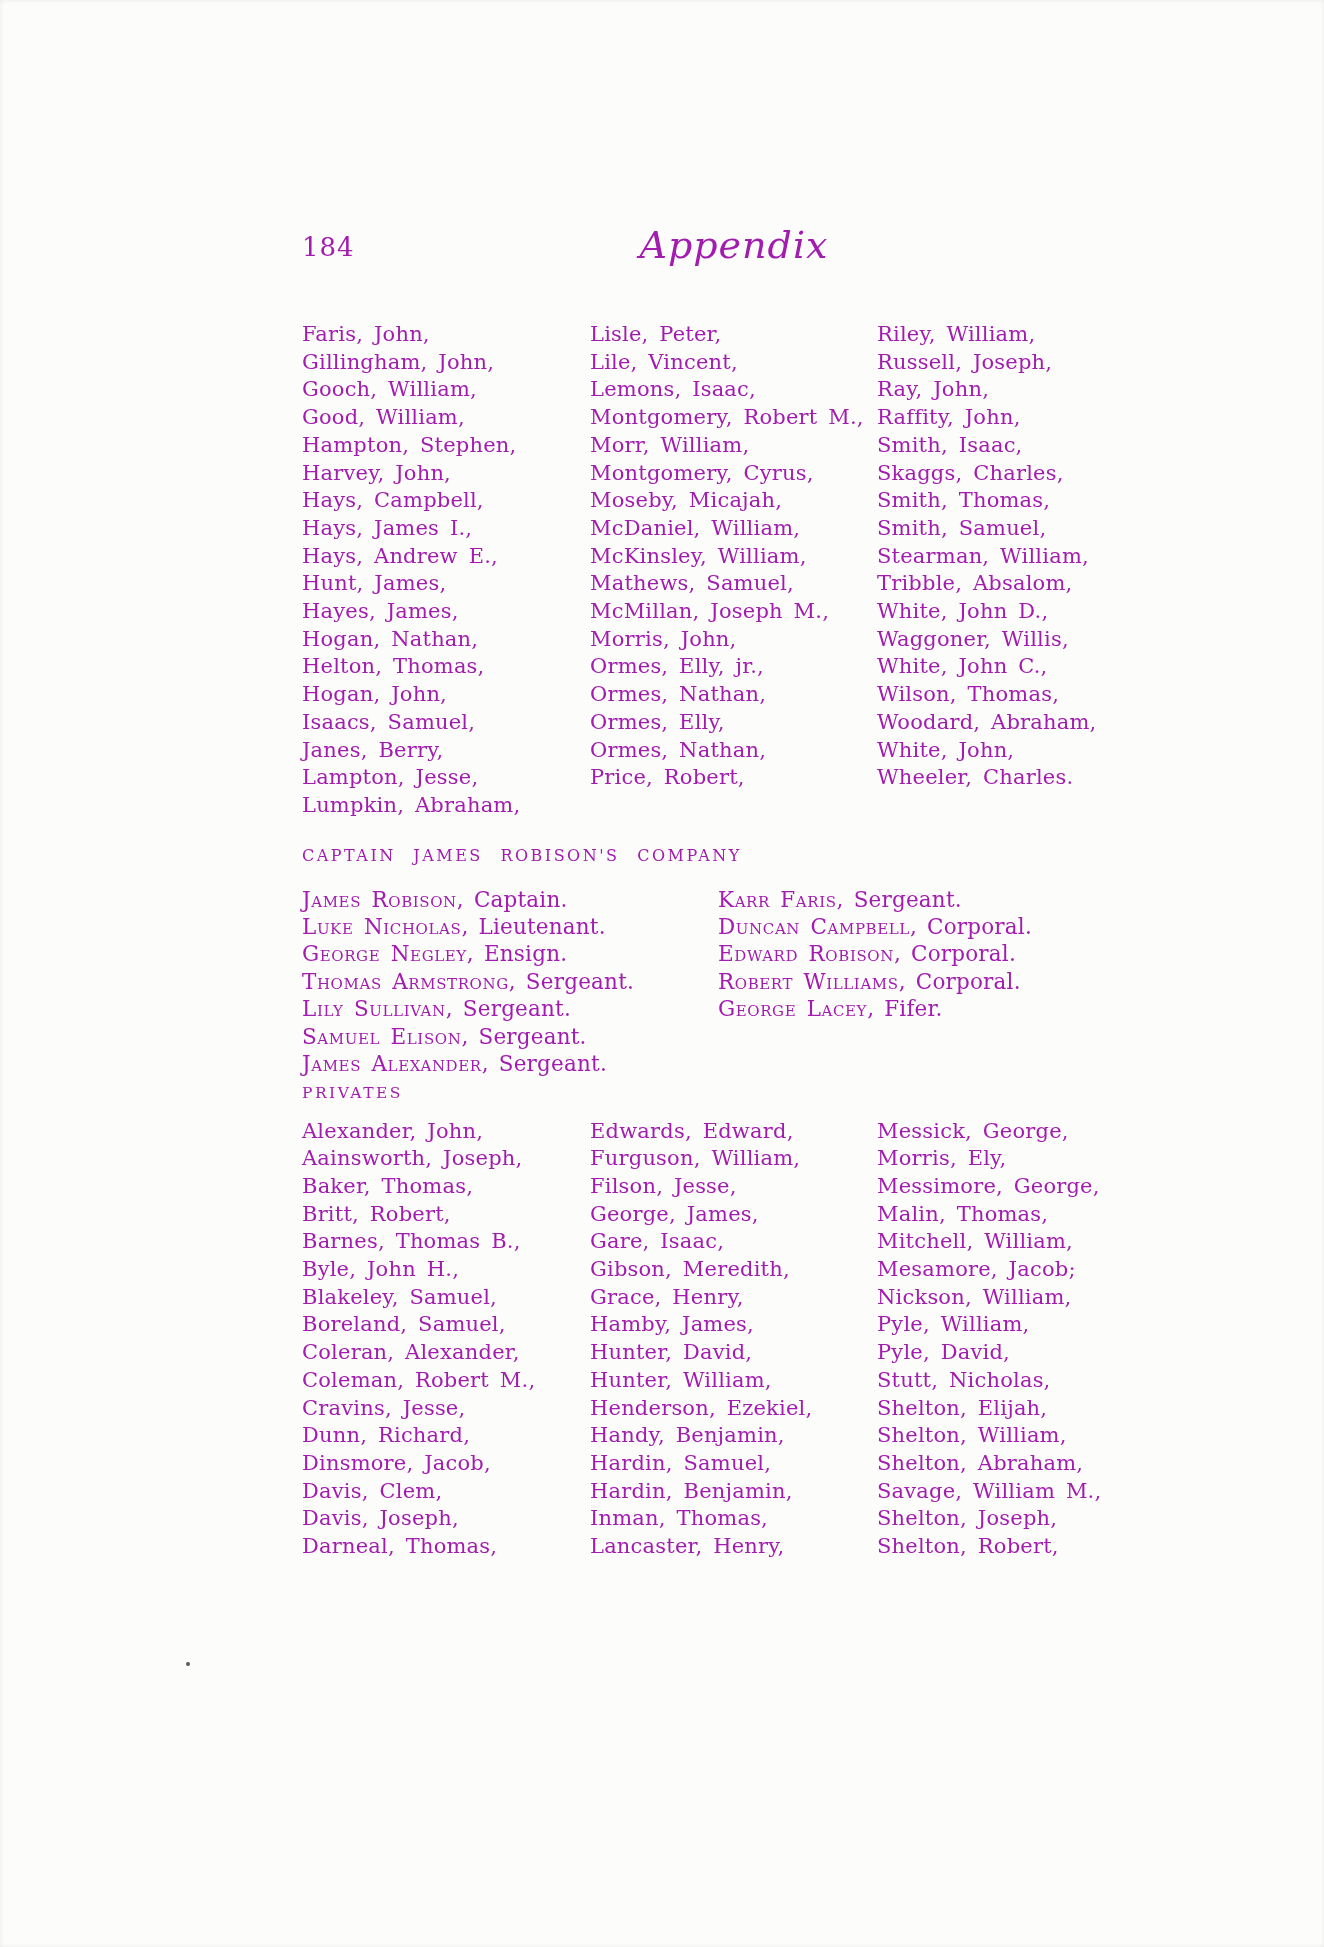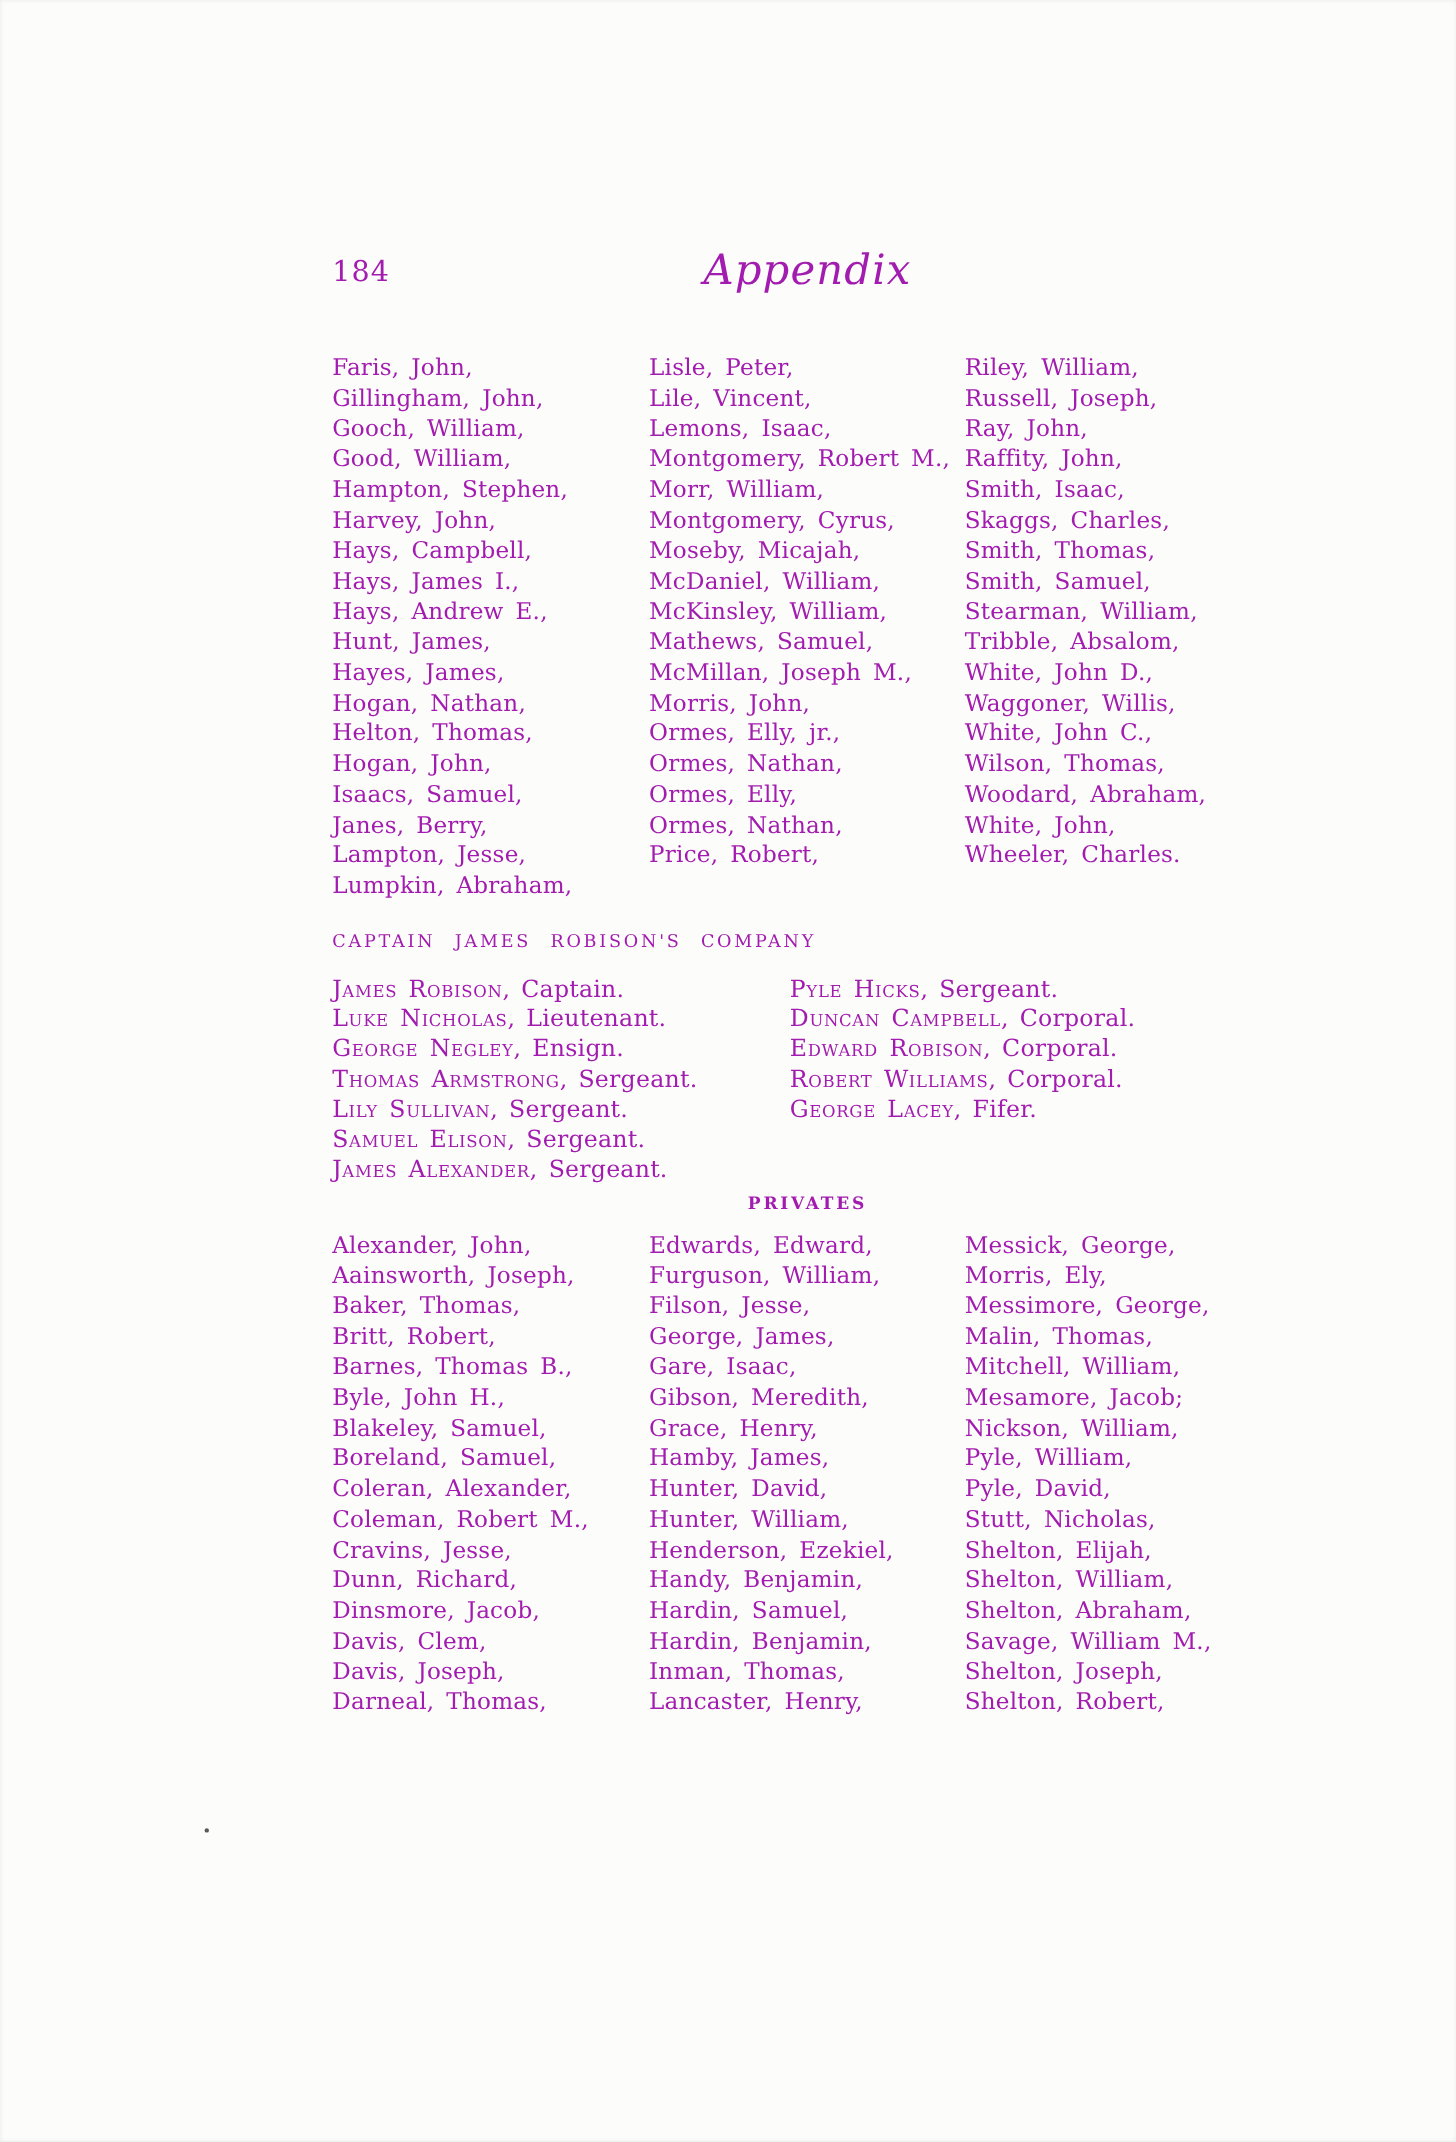--- a/index.html
+++ b/index.html
@@ -129,7 +129,7 @@
           <div><span class="sc">James Alexander</span>, Sergeant.</div>
         </div>
       <div class="officers-right">
-          <div><span class="sc">Pyle Hicks</span>, Sergeant.</div>
+          <div><span class="sc">Karr Faris</span>, Sergeant.</div>
           <div><span class="sc">Duncan Campbell</span>, Corporal.</div>
           <div><span class="sc">Edward Robison</span>, Corporal.</div>
           <div><span class="sc">Robert Williams</span>, Corporal.</div>

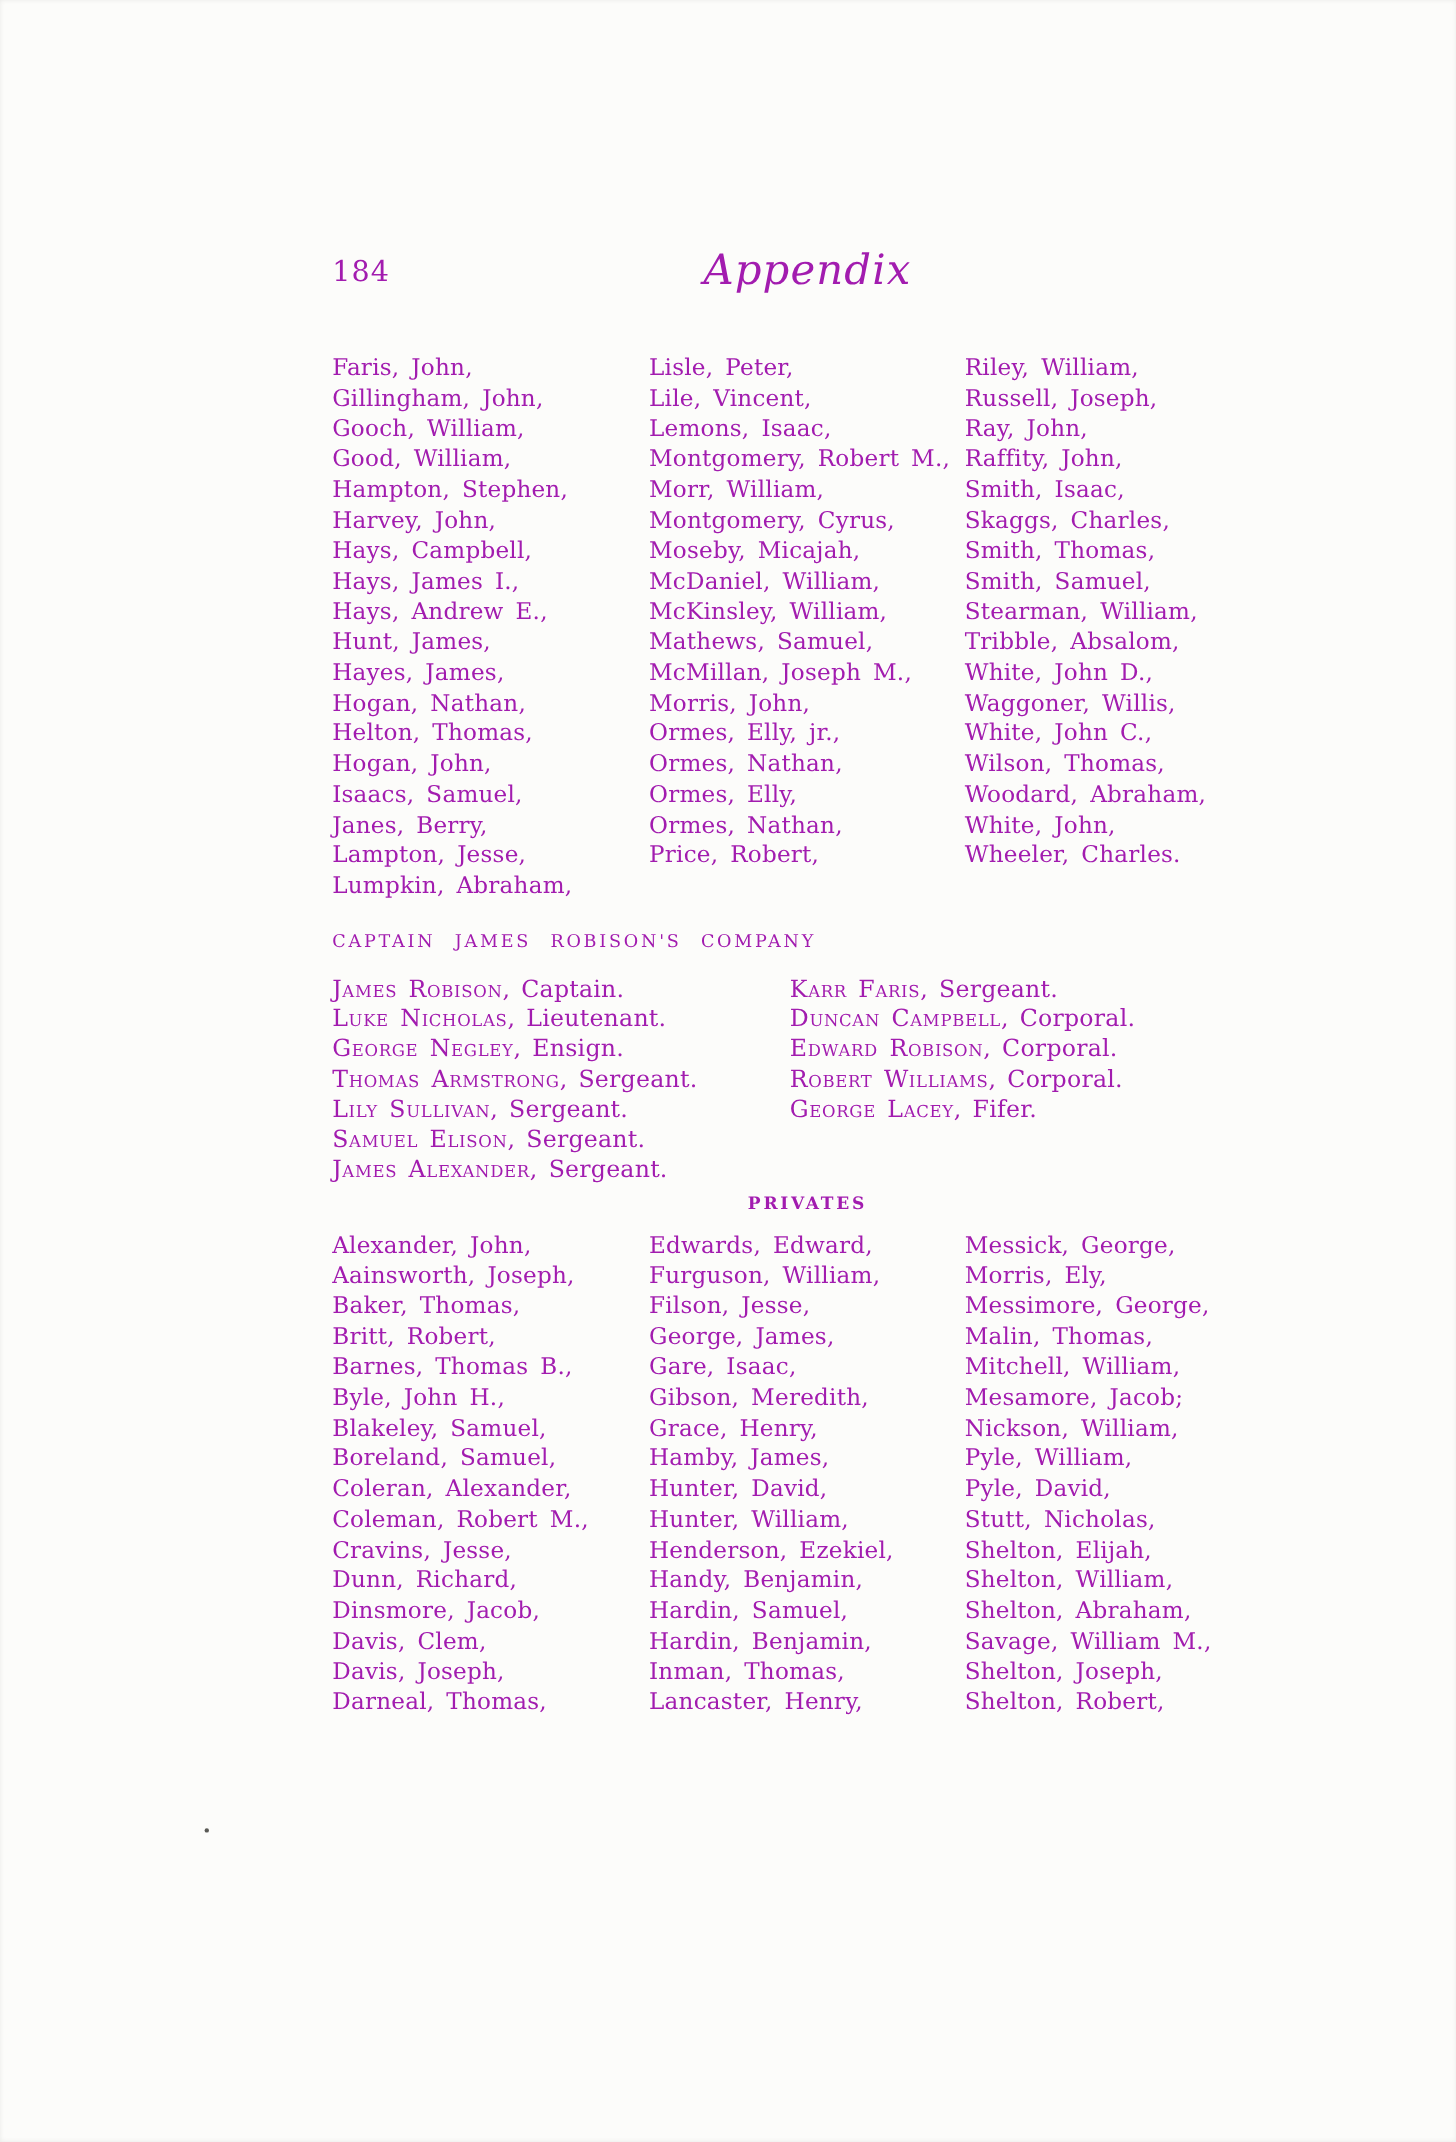--- a/index.html
+++ b/index.html
@@ -36,8 +36,8 @@
   .officers .officers-right { flex: 1; }
   .sc { font-variant: small-caps; letter-spacing: 0.6px; }
 
-  .privates-heading { margin-top: 6px; text-align: center; font-size: 15.5px;
-                      font-weight: bold; letter-spacing: 2.5px; }
+  .privates-heading { margin-top: 6px; text-align: left; font-size: 15.5px;
+                      font-weight: normal; letter-spacing: 2.5px; }
 
   .roster-privates { margin-top: 16px; }
 

